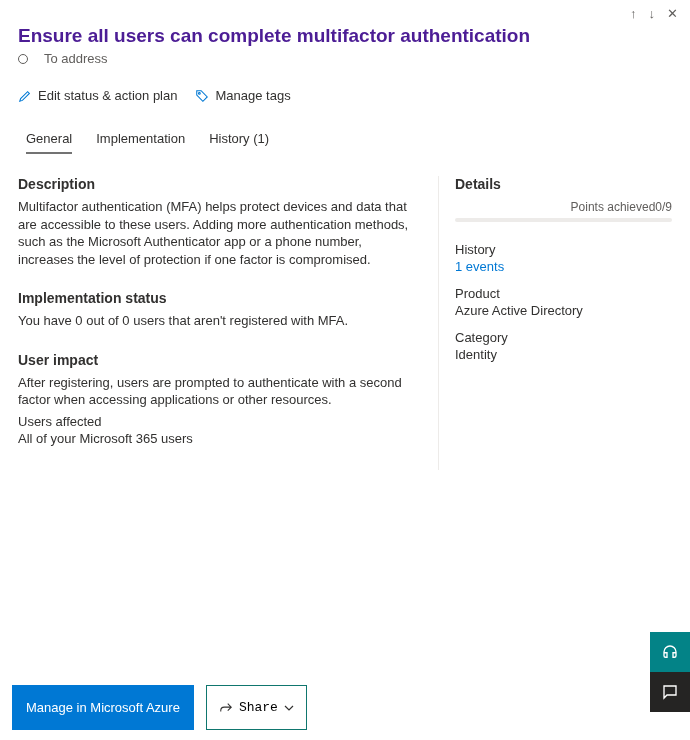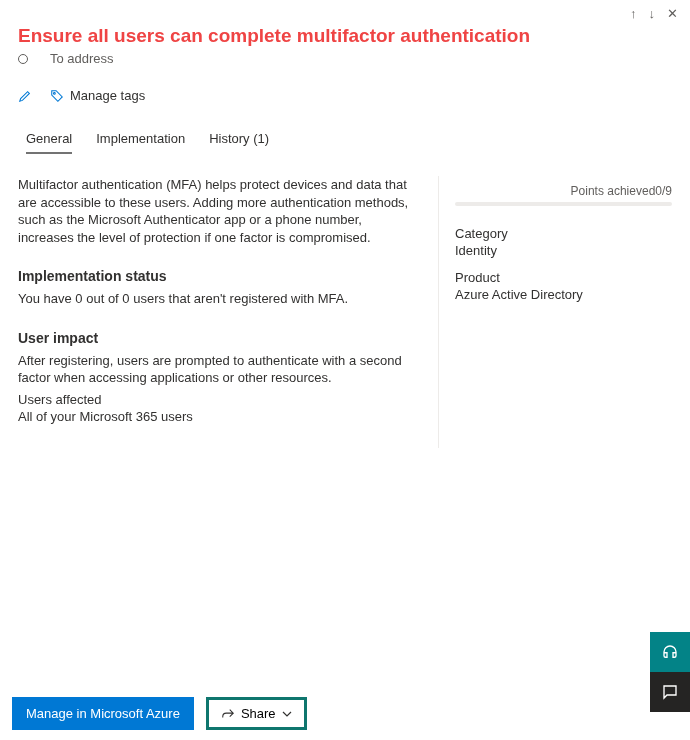--- a/index.html
+++ b/index.html
@@ -26,7 +26,7 @@
   .title {
     font-size: 19px;
     font-weight: 600;
-    color: #ef4444;
+    color: #4c1d95;
     margin-bottom: 4px;
   }
   .status-row {

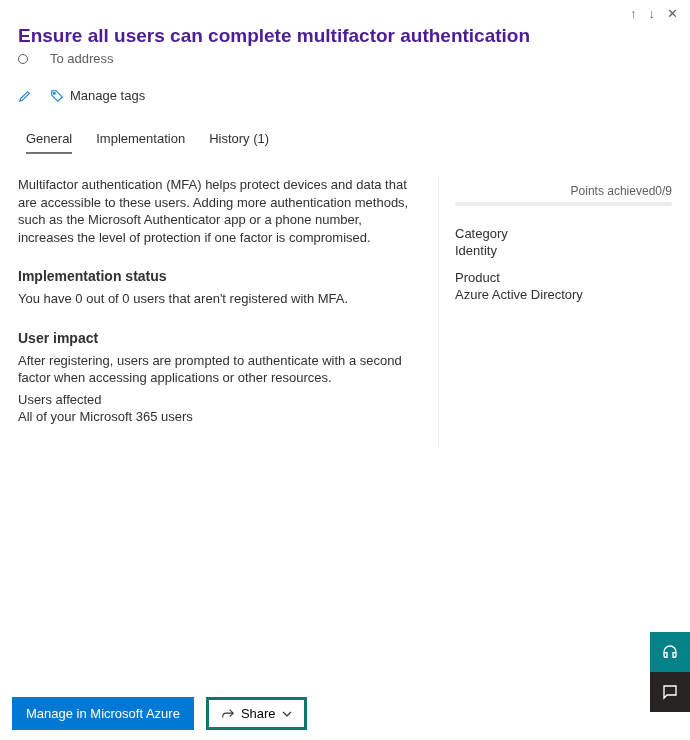--- a/index.html
+++ b/index.html
@@ -32,7 +32,7 @@
   .status-row {
     display: flex;
     align-items: center;
-    gap: 22px;
+    gap: 16px;
     color: #605e5c;
     font-size: 13px;
   }

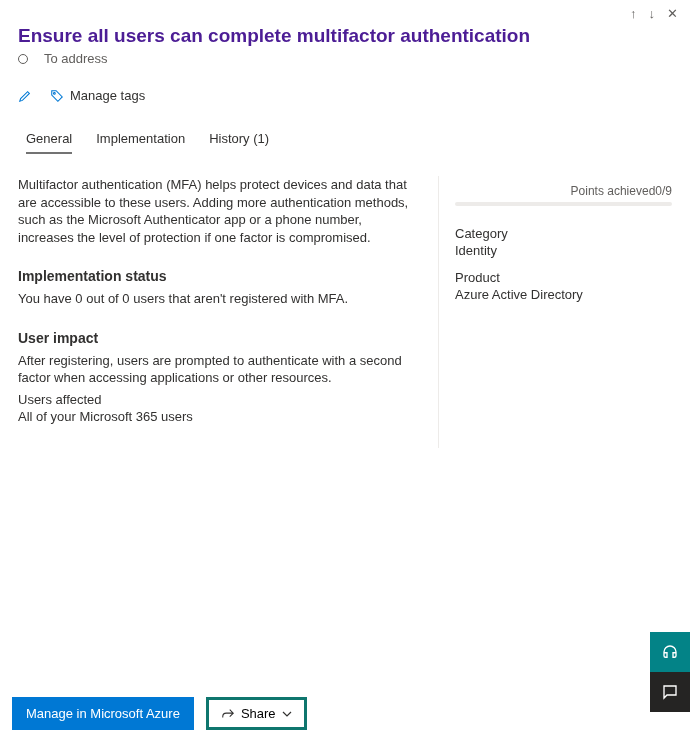--- a/index.html
+++ b/index.html
@@ -185,6 +185,7 @@
     <svg viewBox="0 0 16 16" fill="none" stroke="#0078d4" stroke-width="1.2">
         <path d="M2 14l1-3 8-8 2 2-8 8-3 1z"></path>
       </svg>
+    <span>Edit status &amp; action plan</span>
   </div>
   <div class="action-link">
     <svg viewBox="0 0 16 16" fill="none" stroke="#0078d4" stroke-width="1.2">

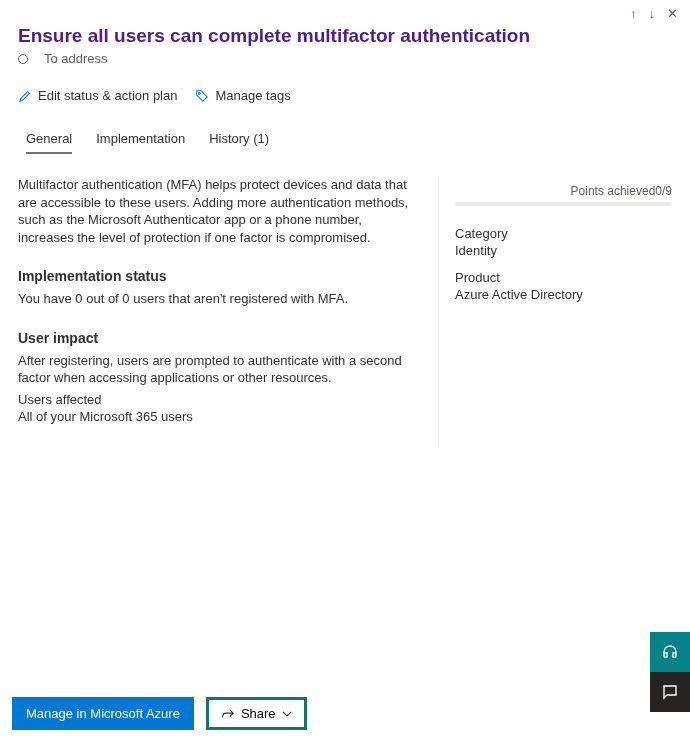--- a/index.html
+++ b/index.html
@@ -205,6 +205,7 @@
 <div class="content">
   <div class="left-col">
     <div class="section">
+      <h3>Description</h3>
       <div class="desc-text">Multifactor authentication (MFA) helps protect devices and data that are accessible to these users. Adding more authentication methods, such as the Microsoft Authenticator app or a phone number, increases the level of protection if one factor is compromised.</div>
     </div>
     <div class="section">

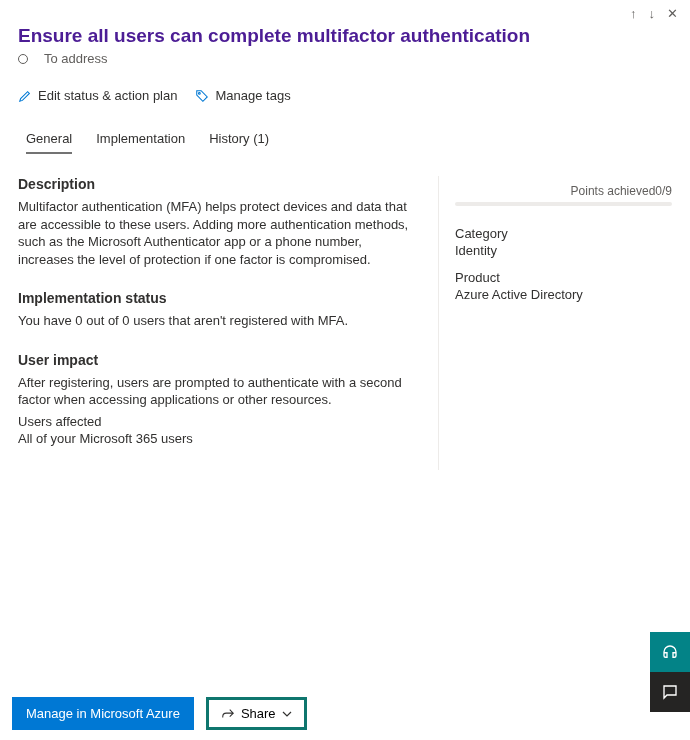--- a/index.html
+++ b/index.html
@@ -221,6 +221,7 @@
   </div>
 
   <div class="right-col">
+    <h3>Details</h3>
     <div class="points-row">
       <span>Points achieved</span>
       <span>0/9</span>

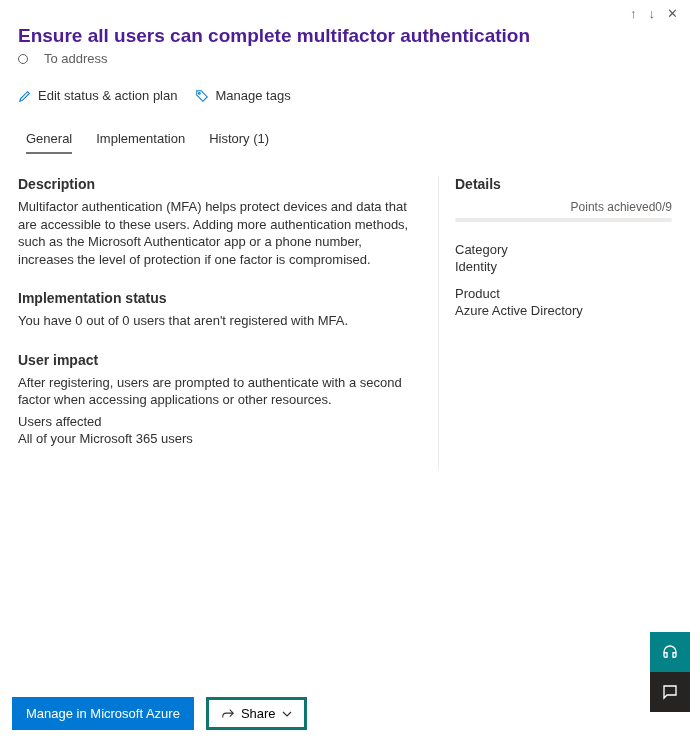--- a/index.html
+++ b/index.html
@@ -229,6 +229,10 @@
     <div class="progress"></div>
 
     <div class="detail-block">
+      <div class="dlabel">History</div>
+      <span class="link noline">1 events</span>
+    </div>
+    <div class="detail-block">
       <div class="dlabel">Category</div>
       <div>Identity</div>
     </div>

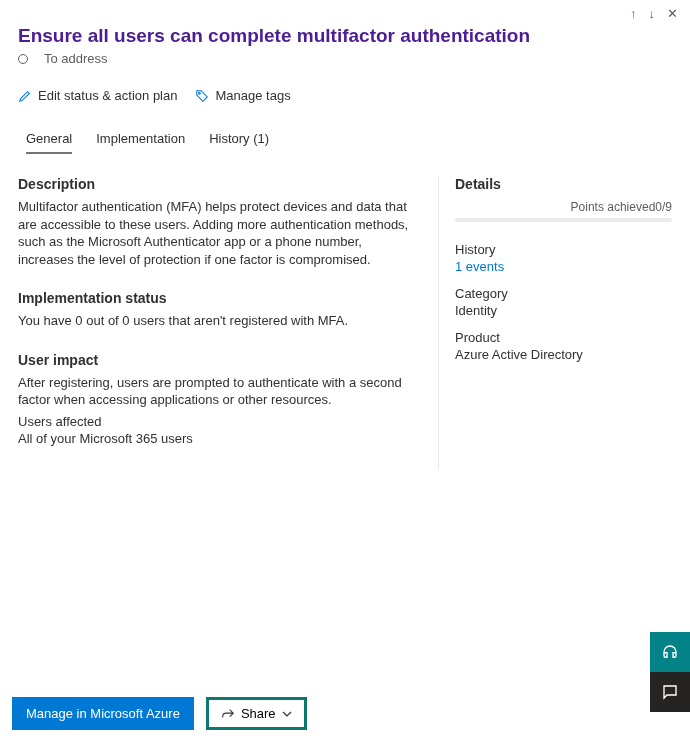--- a/index.html
+++ b/index.html
@@ -233,12 +233,12 @@
       <span class="link noline">1 events</span>
     </div>
     <div class="detail-block">
+      <div class="dlabel">Product</div>
+      <div>Azure Active Directory</div>
+    </div>
+    <div class="detail-block">
       <div class="dlabel">Category</div>
       <div>Identity</div>
-    </div>
-    <div class="detail-block">
-      <div class="dlabel">Product</div>
-      <div>Azure Active Directory</div>
     </div>
   </div>
 </div>

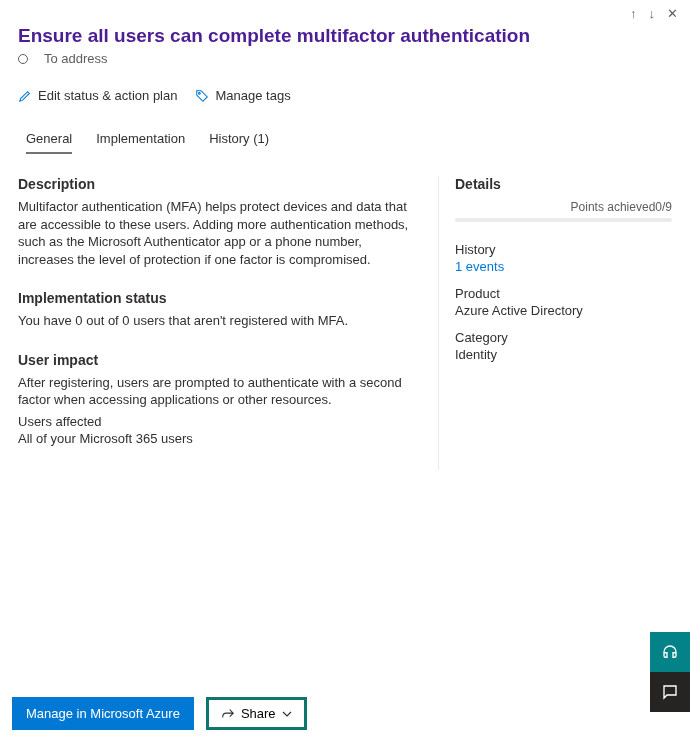--- a/index.html
+++ b/index.html
@@ -136,13 +136,14 @@
   }
   .btn-secondary {
     background: #fff;
-    border: 3px solid #0f766e;
-    padding: 6px 12px;
+    border: 1px solid #0f766e;
+    padding: 14px 12px;
     font-size: 13px;
     cursor: pointer;
     display: flex;
     align-items: center;
     gap: 6px;
+    font-family: Liberation Mono, monospace;
   }
   .side-buttons {
     position: absolute;

